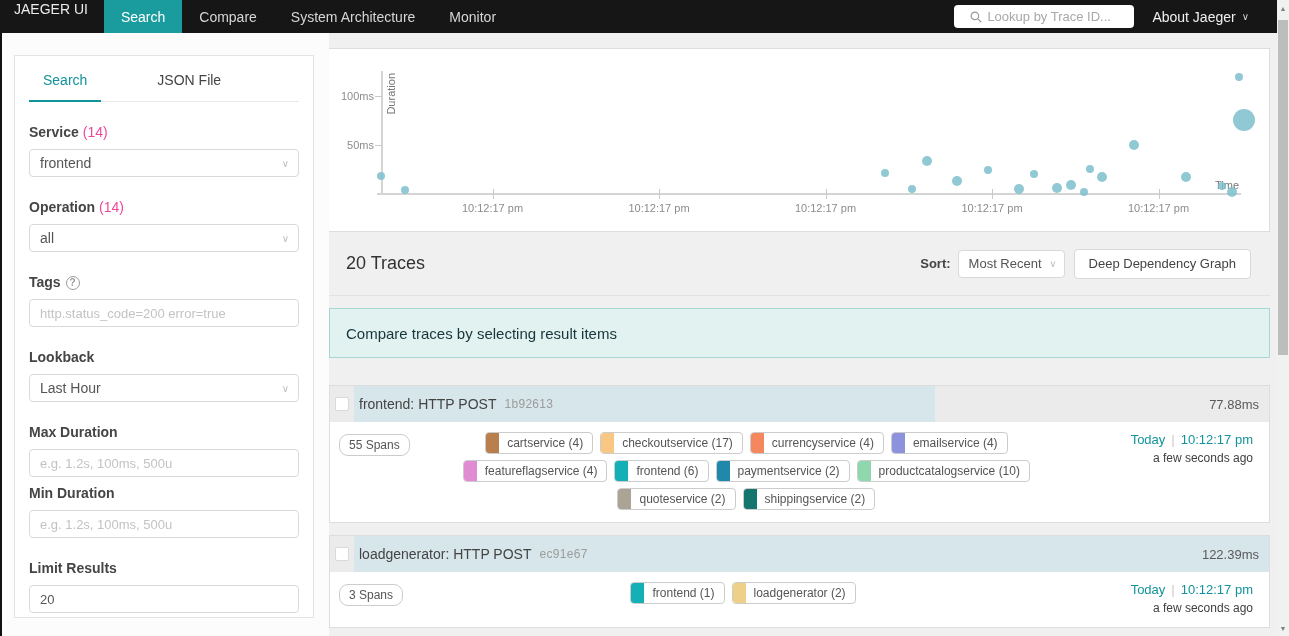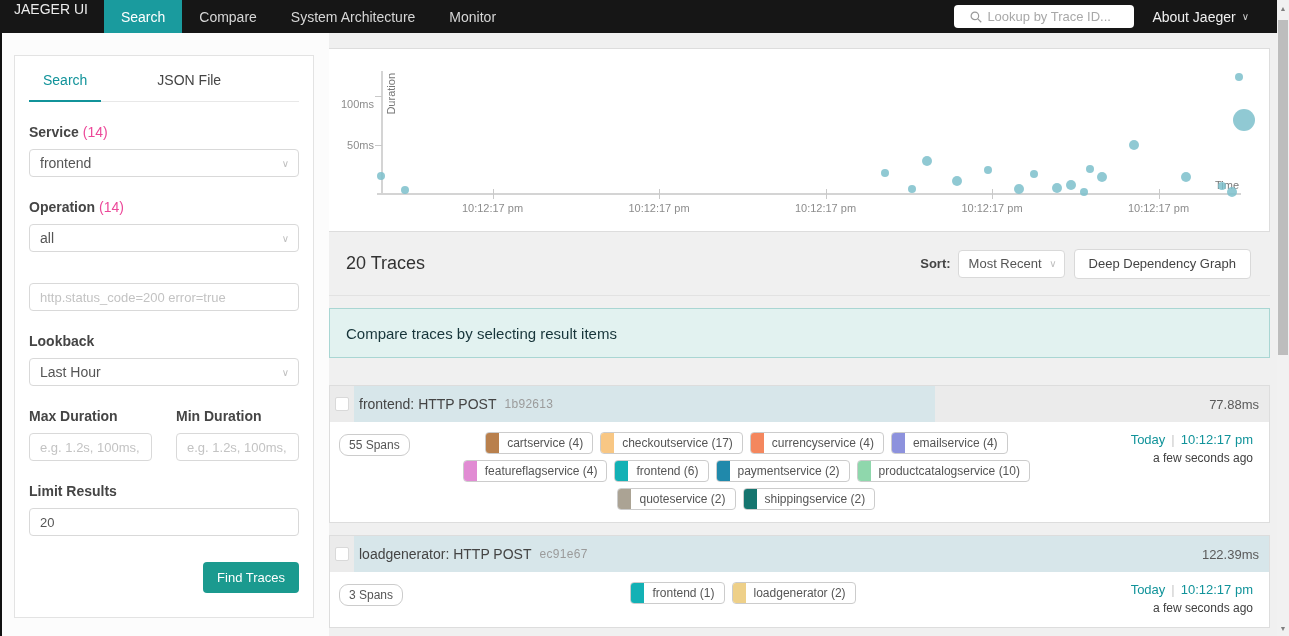--- a/index.html
+++ b/index.html
@@ -201,7 +201,7 @@
       <div class="xlab">Time</div>
       <div class="yaxis"></div>
       <div class="xaxis"></div>
-    <div class="ytick" style="top: 49px;">100ms</div>
+    <div class="ytick" style="top: 41px;">100ms</div>
         <div class="ytick-mark" style="top: 47px;"></div>
         <div class="ytick" style="top: 89.5px;">50ms</div>
         <div class="ytick-mark" style="top: 95.5px;"></div>

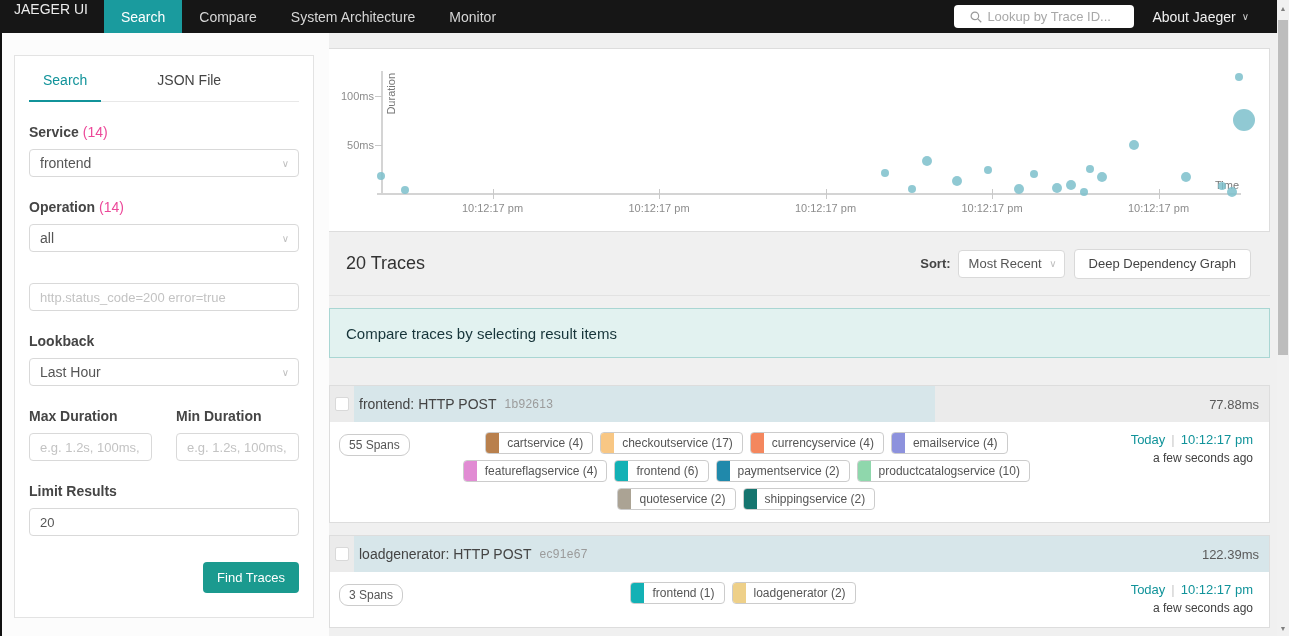--- a/index.html
+++ b/index.html
@@ -160,6 +160,9 @@
     </div>
 
     <div class="field">
+      <div class="flabel">
+        <span>Tags</span><span class="help-icon">?</span>
+      </div>
       <input class="tinput" type="text" placeholder="http.status_code=200 error=true" style="">
     </div>
 

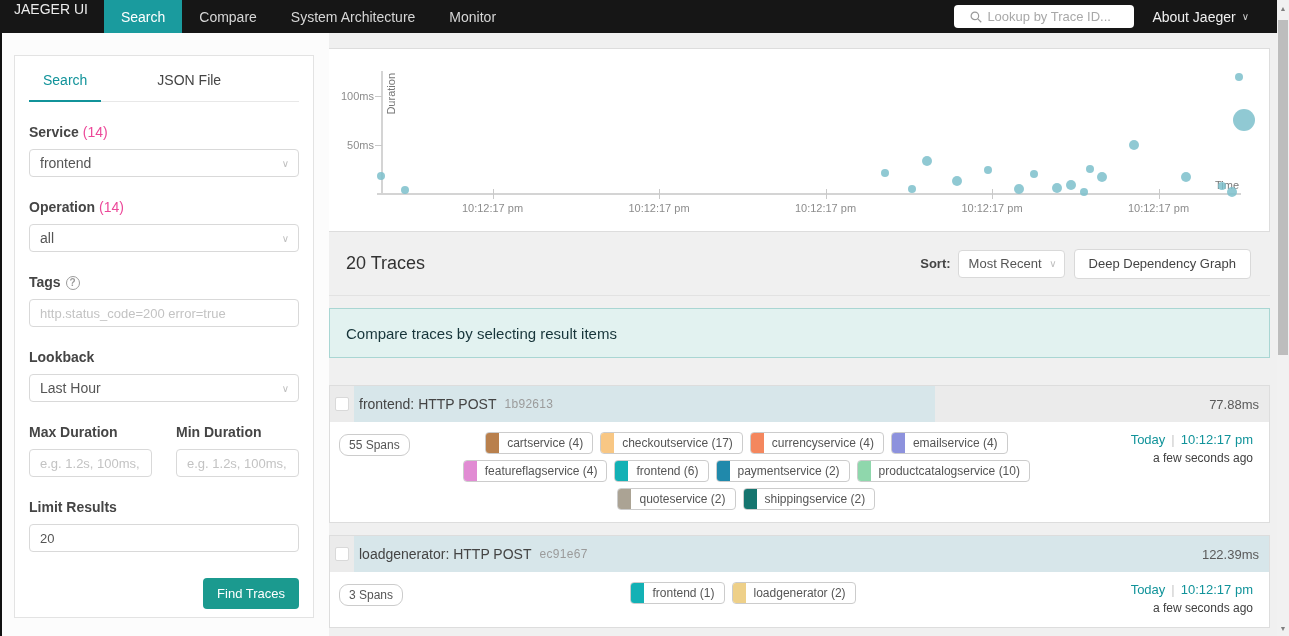--- a/index.html
+++ b/index.html
@@ -39,7 +39,7 @@
   .control .chev { position:absolute; right:9px; color:#bfbfbf; font-size:10px; }
   .tinput { margin-top:9px; width:100%; height:28px; border:1px solid #d9d9d9; border-radius:4px; padding:0 10px; font-size:13px; color:#555; outline:none; font-family:"Liberation Sans",sans-serif; }
   .tinput::placeholder { color:#c3c3c3; }
-  .two-col { display:flex; gap:24px; }
+  .two-col { display:flex; gap:8px;flex-direction:column; }
   .two-col > div { flex:1; }
   .find-row { margin-top:26px; display:flex; justify-content:flex-end; }
   .find-btn { background:#1b9a8f; color:#fff; border:none; border-radius:4px; font-size:13px; padding:8px 14px; cursor:pointer; font-family:"Liberation Sans",sans-serif; }

